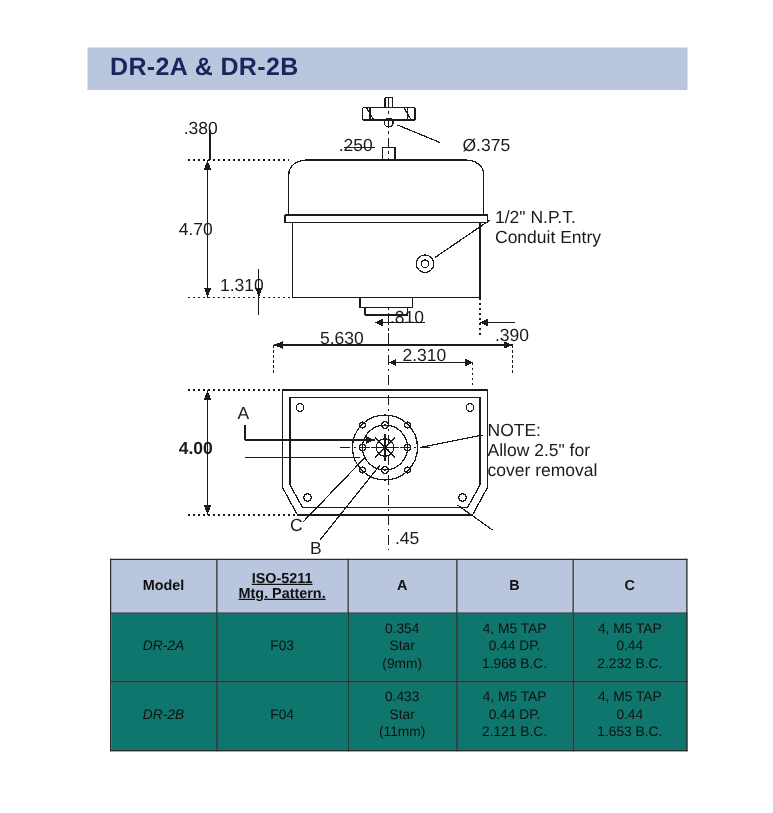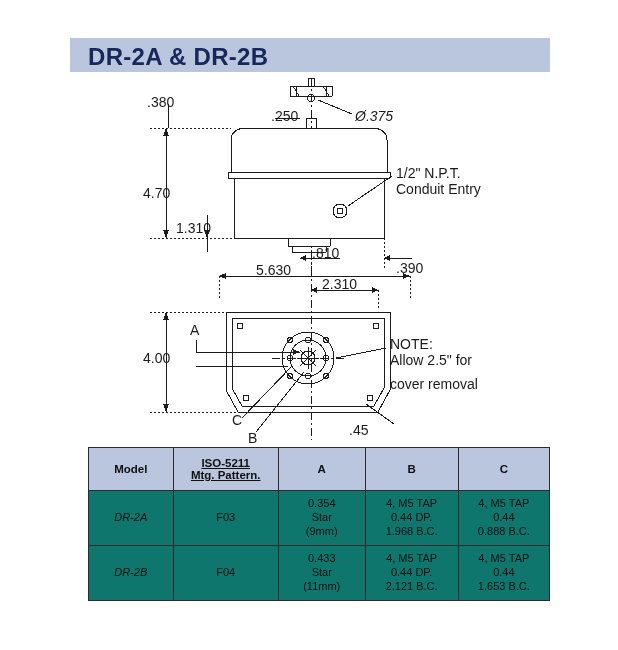--- a/index.html
+++ b/index.html
@@ -33,7 +33,7 @@
     position: absolute;
     left: 88px;
     top: 43px;
-    font-size: 24px;
+    font-size: 20px;
     font-weight: bold;
     color: #17275c;
     letter-spacing: 0.3px;

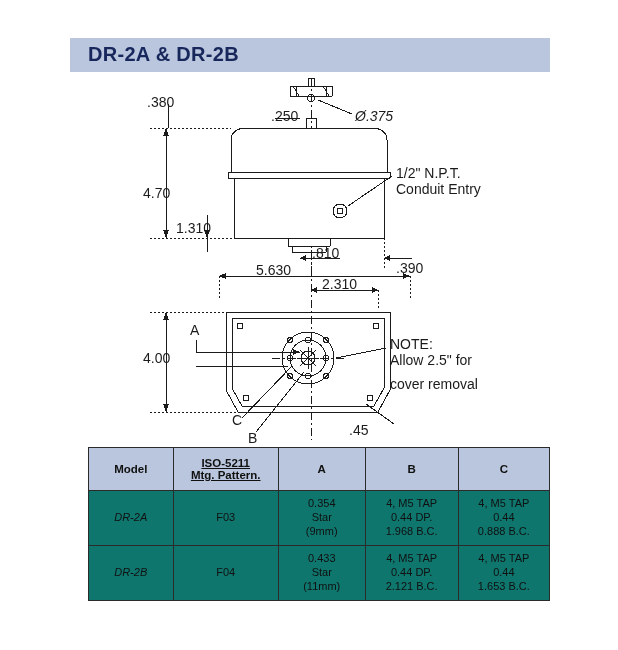--- a/index.html
+++ b/index.html
@@ -242,7 +242,7 @@
 
   <div class="lbl" style="left:147px; top:94px;">.380</div>
   <div class="lbl" style="left:248px; top:108px;margin-left:23px;">.250</div>
-  <div class="lbl" style="left:355px; top:108px;font-style:italic;">Ø.375</div>
+  <div class="lbl" style="left:370px; top:108px;">Ø.375</div>
 
   <div class="lbl" style="left:143px; top:185px;text-align:right;">4.70</div>
   <div class="lbl" style="left:176px; top:220px;">1.310</div>

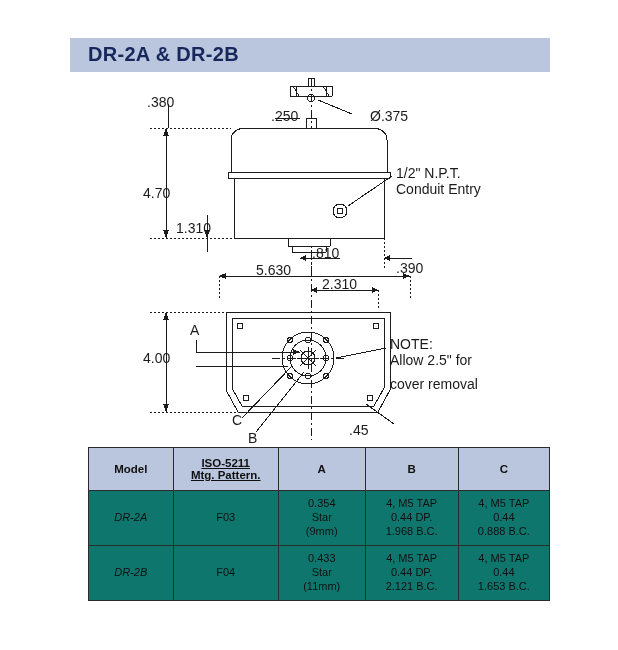--- a/index.html
+++ b/index.html
@@ -244,7 +244,7 @@
   <div class="lbl" style="left:248px; top:108px;margin-left:23px;">.250</div>
   <div class="lbl" style="left:370px; top:108px;">Ø.375</div>
 
-  <div class="lbl" style="left:143px; top:185px;text-align:right;">4.70</div>
+  <div class="lbl" style="left:143px; top:175px;text-align:right;">4.70</div>
   <div class="lbl" style="left:176px; top:220px;">1.310</div>
 
   <div class="lbl" style="left:312px; top:245px;">.810</div>

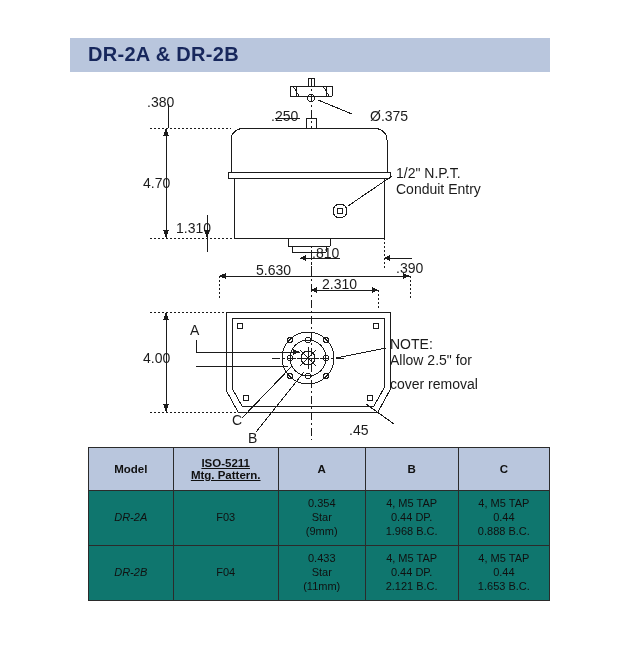--- a/index.html
+++ b/index.html
@@ -253,7 +253,7 @@
   <div class="lbl" style="left:256px; top:262px;">5.630</div>
   <div class="lbl" style="left:322px; top:276px;">2.310</div>
 
-  <div class="lbl" style="left:143px; top:350px;">4.00</div>
+  <div class="lbl" style="left:143px; top:350px;font-weight:bold;">4.00</div>
   <div class="lbl" style="left:349px; top:422px;">.45</div>
 
   <div class="lbl" style="left:190px; top:322px;">A</div>

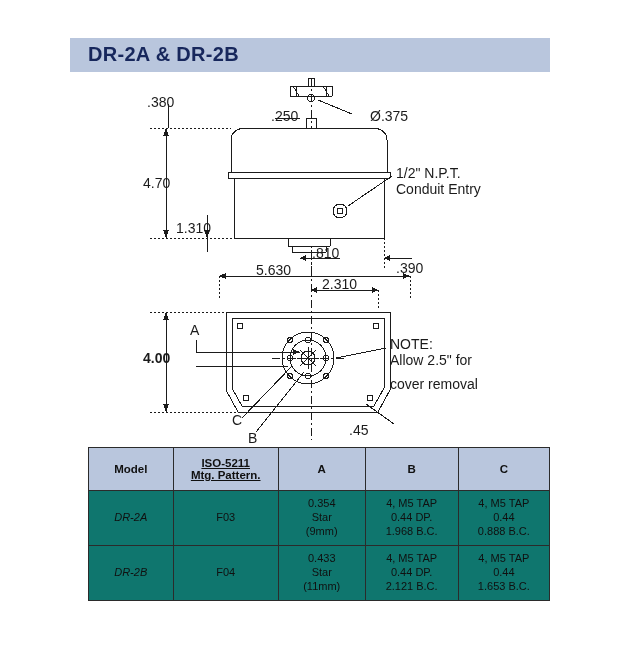--- a/index.html
+++ b/index.html
@@ -265,7 +265,7 @@
 
   <div class="lbl" style="left:390px; top:336px;">NOTE:</div>
   <div class="lbl" style="left:390px; top:352px;">Allow 2.5" for</div>
-  <div class="lbl" style="left:390px; top:368px;margin-top:8px;">cover removal</div>
+  <div class="lbl" style="left:390px; top:368px;">cover removal</div>
 
   <table class="tbl">
     <thead>

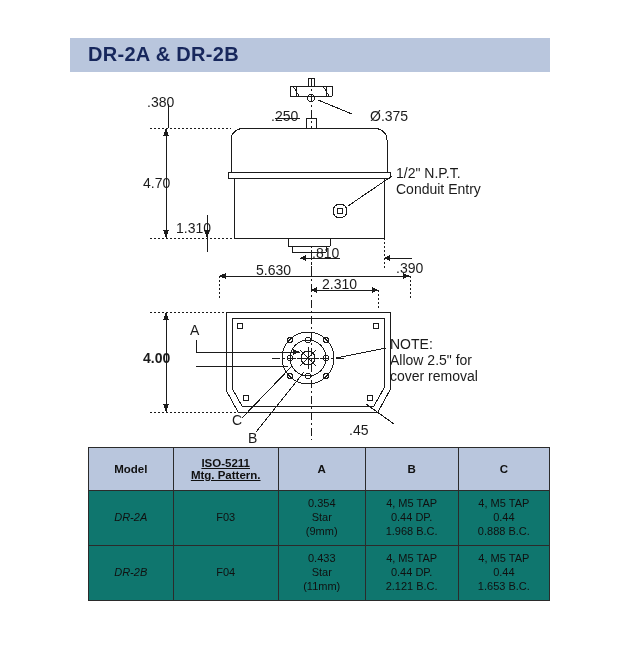--- a/index.html
+++ b/index.html
@@ -254,7 +254,7 @@
   <div class="lbl" style="left:322px; top:276px;">2.310</div>
 
   <div class="lbl" style="left:143px; top:350px;font-weight:bold;">4.00</div>
-  <div class="lbl" style="left:349px; top:422px;">.45</div>
+  <div class="lbl" style="left:316px; top:422px;">.45</div>
 
   <div class="lbl" style="left:190px; top:322px;">A</div>
   <div class="lbl" style="left:248px; top:430px;">B</div>

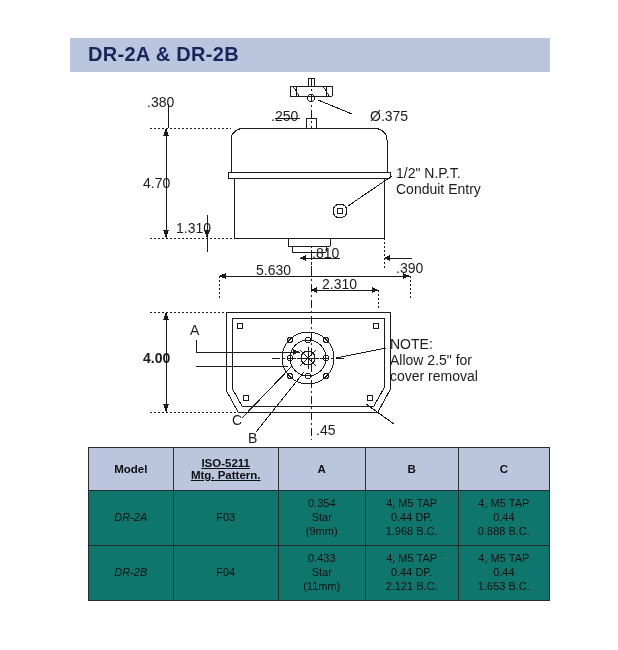--- a/index.html
+++ b/index.html
@@ -297,7 +297,7 @@
         <td>
           <span>4, M5 TAP</span><br>
           <span>0.44</span><br>
-          <span>0.888 B.C.</span>
+          <span>2.232 B.C.</span>
         </td>
       </tr>
       <tr>

